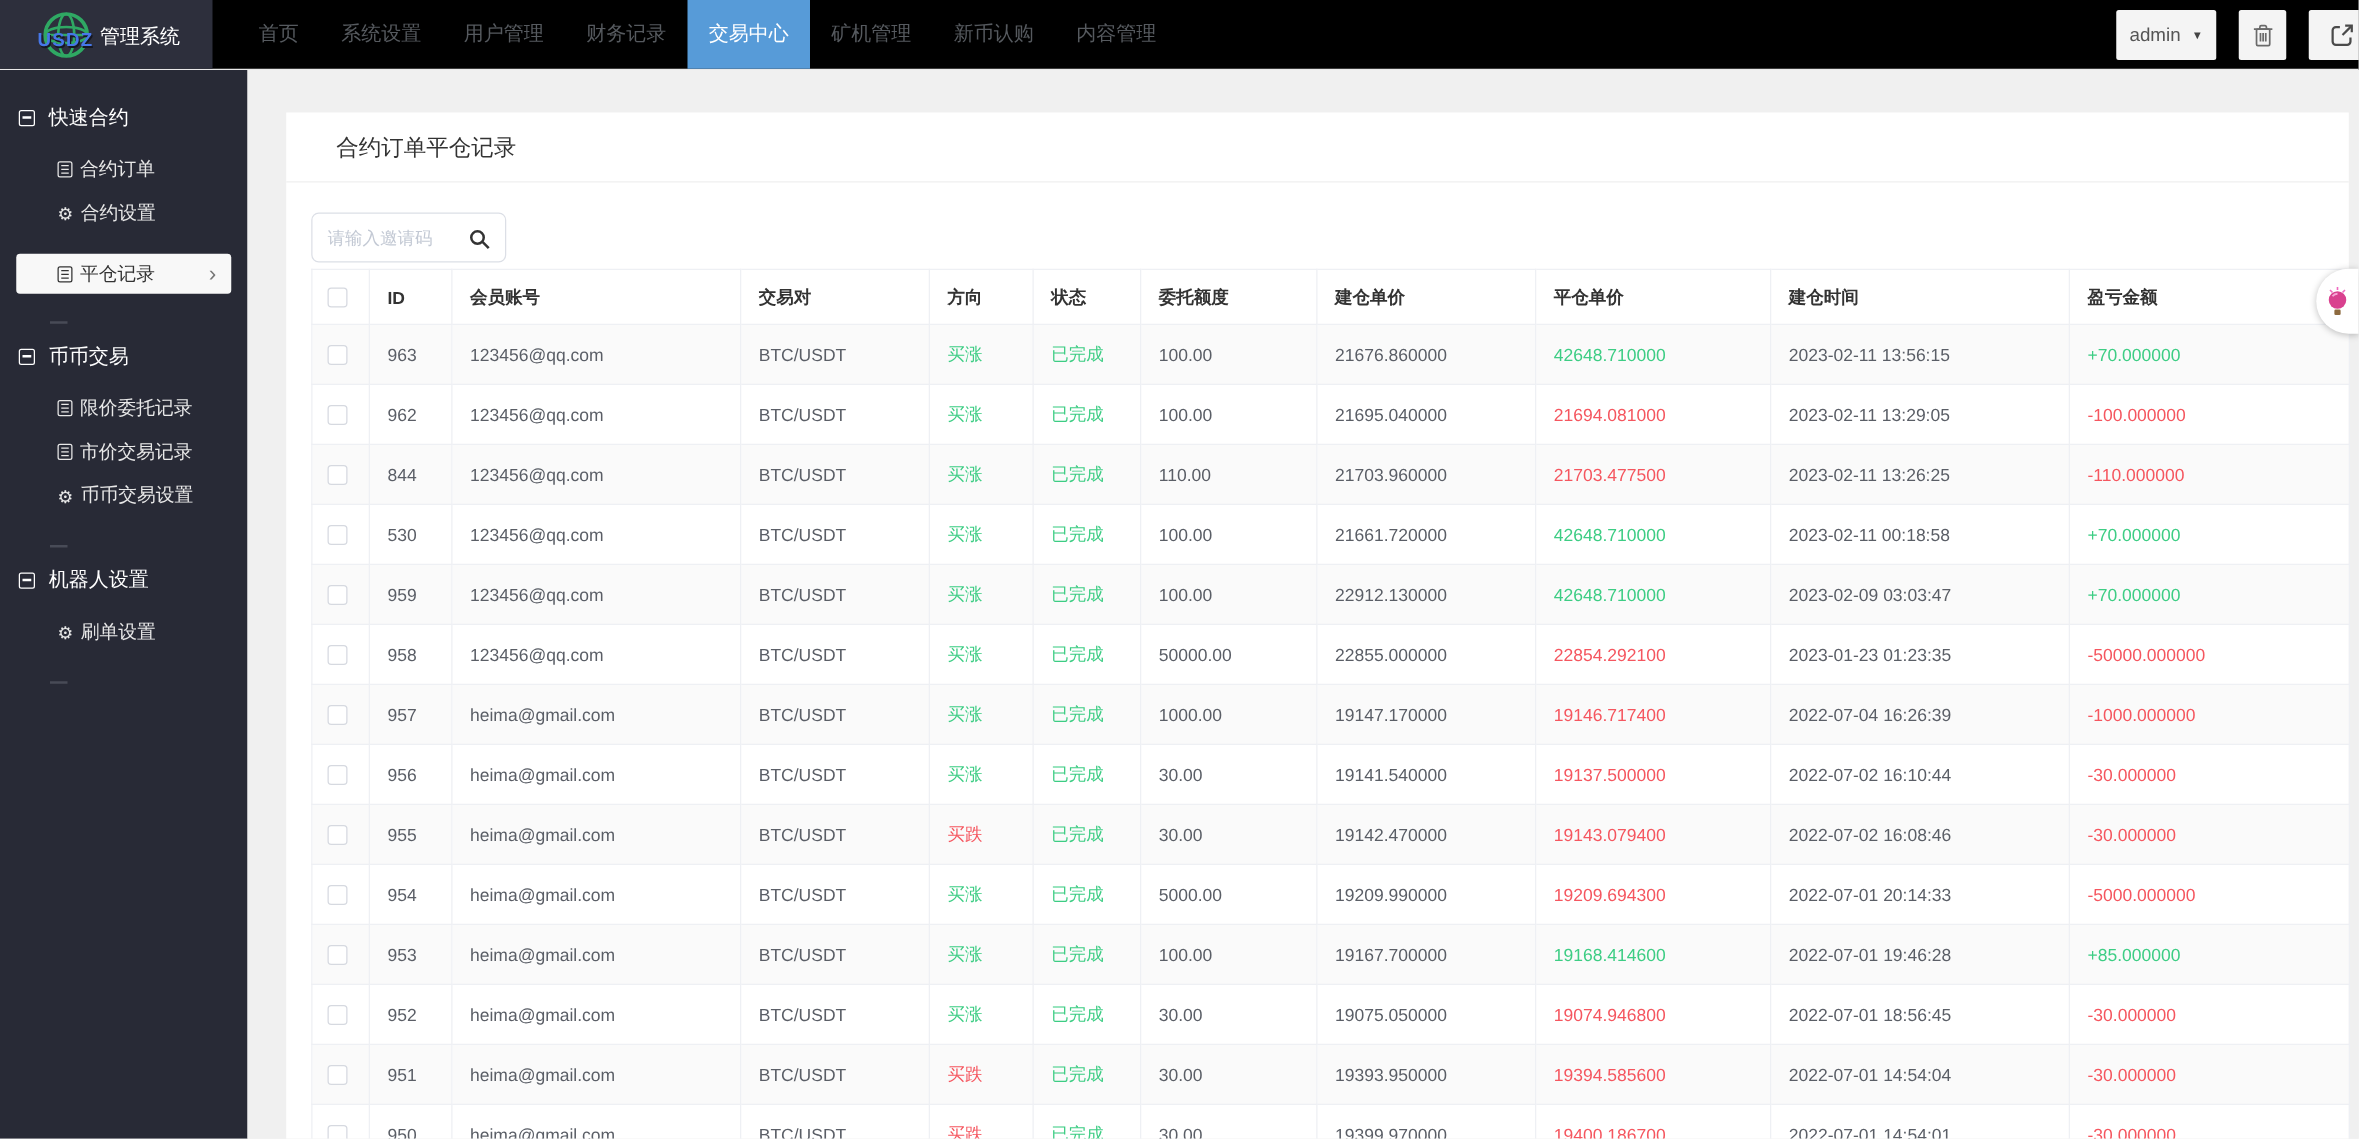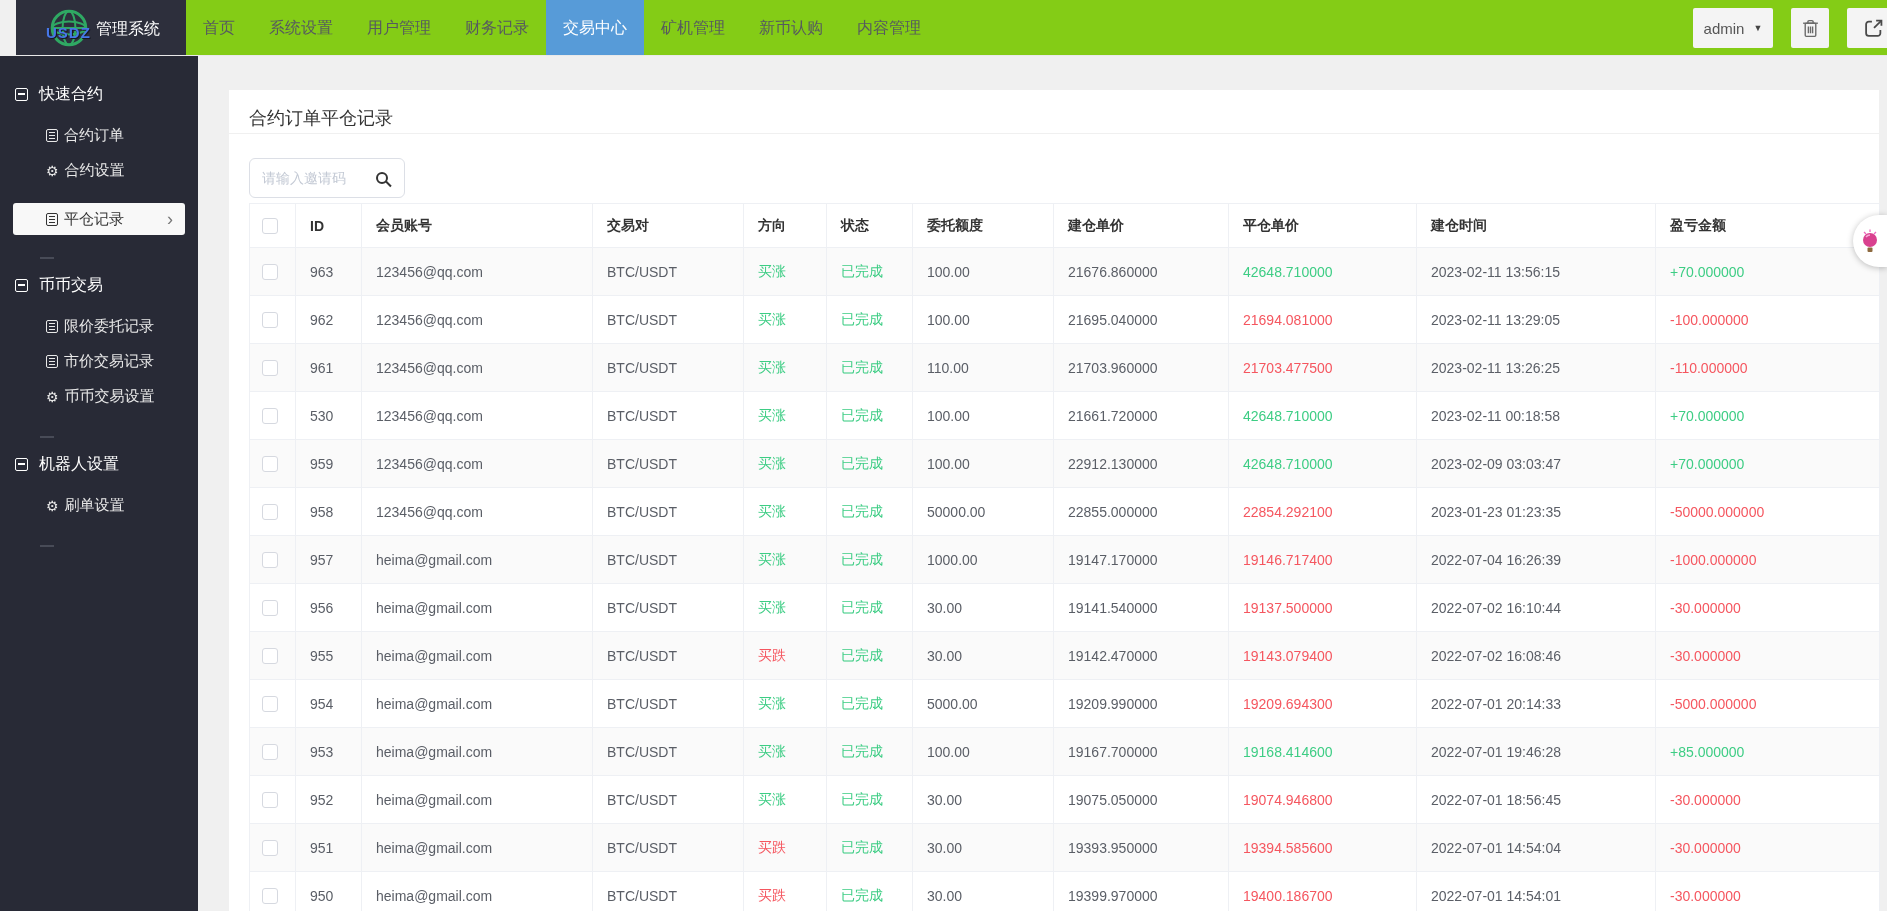--- a/index.html
+++ b/index.html
@@ -14,7 +14,7 @@
     color:#333;
   }
   
-  .navbar{position:absolute;top:0;left:16px;right:0;height:56px;background:#84cc16;
+  .navbar{position:absolute;top:0;left:0;right:0;height:56px;background:#000000;
     border-bottom:1px solid #e9e9e9;z-index:10;display:flex;align-items:stretch;}
   .logo{width:170px;min-width:170px;background:#2d2f3c;position:relative;}
   .globe{position:absolute;left:34px;top:9px;}

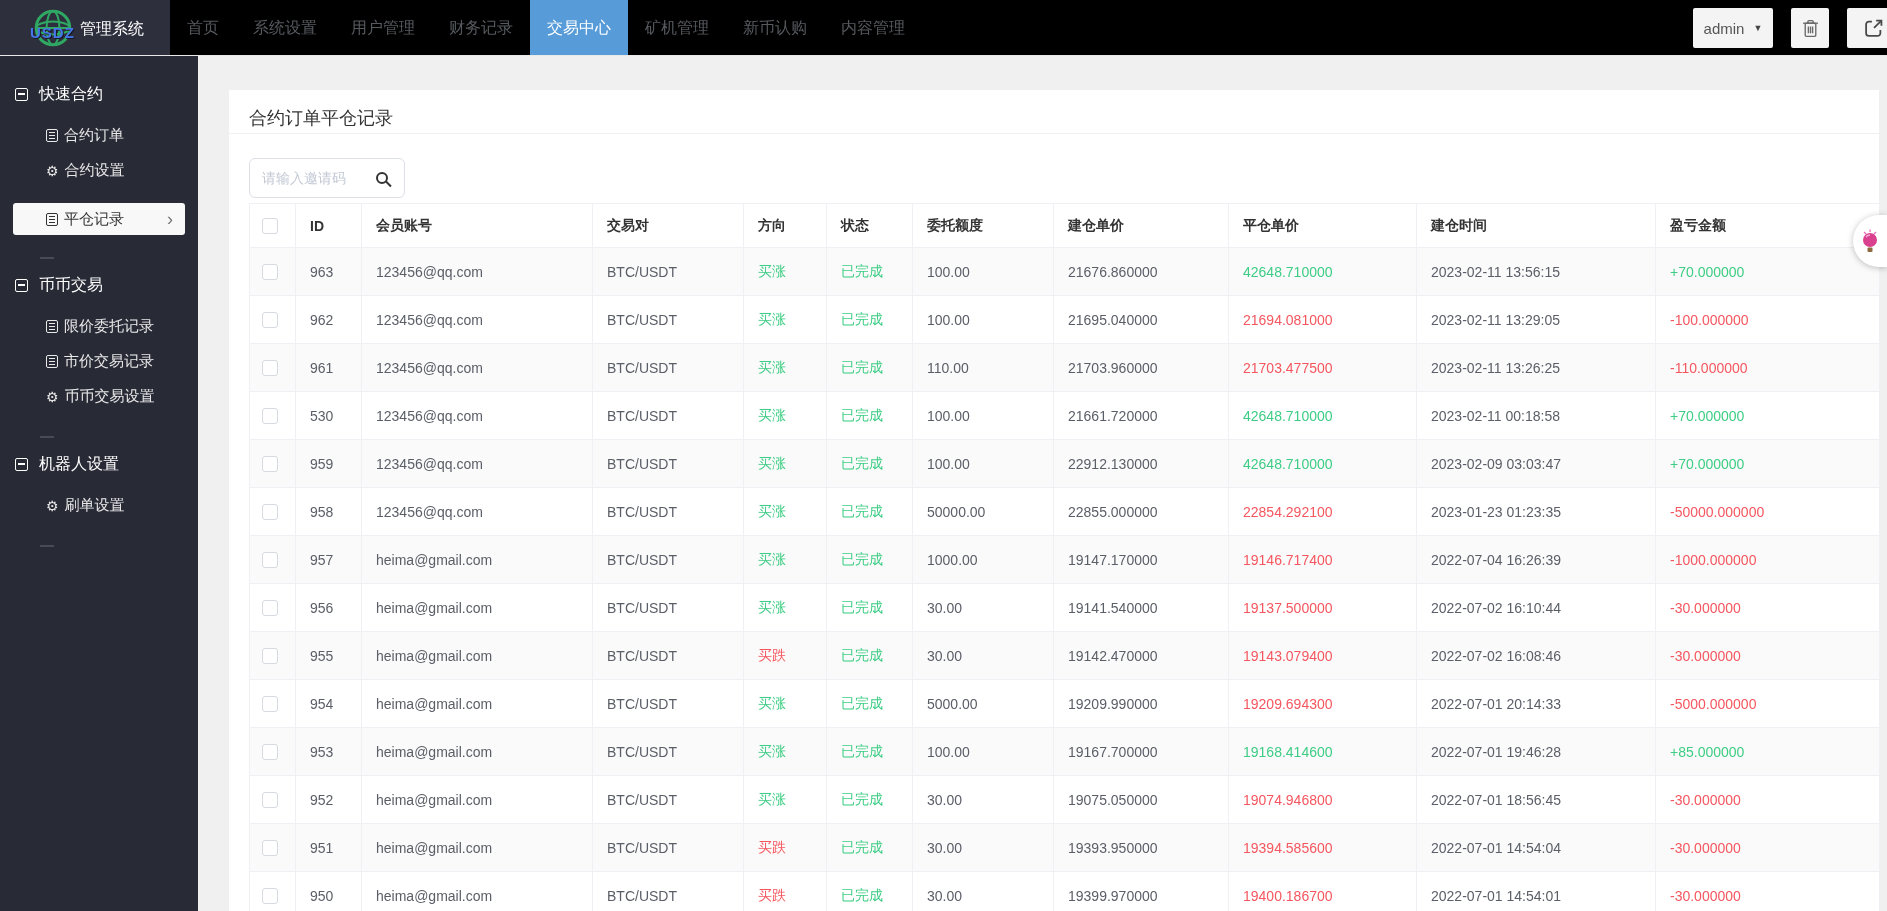--- a/index.html
+++ b/index.html
@@ -21,7 +21,7 @@
   .logo-usdz{position:absolute;left:30px;top:24px;color:#4677e8;font-weight:bold;
     font-size:15px;letter-spacing:1px;text-shadow:1px 1px 0 #161823;}
   .logo-name{position:absolute;left:80px;top:19px;color:#fff;font-size:16px;}
-  .nav-items{display:flex;}
+  .nav-items{display:flex;padding-left:20px;}
   .nav-item{line-height:56px;padding:0 17px;font-size:16px;color:#565a5f;cursor:pointer;}
   .nav-item.active{background:var(--blue);color:#fff;}
   .nav-right{position:absolute;right:-12px;top:8px;display:flex;gap:18px;}

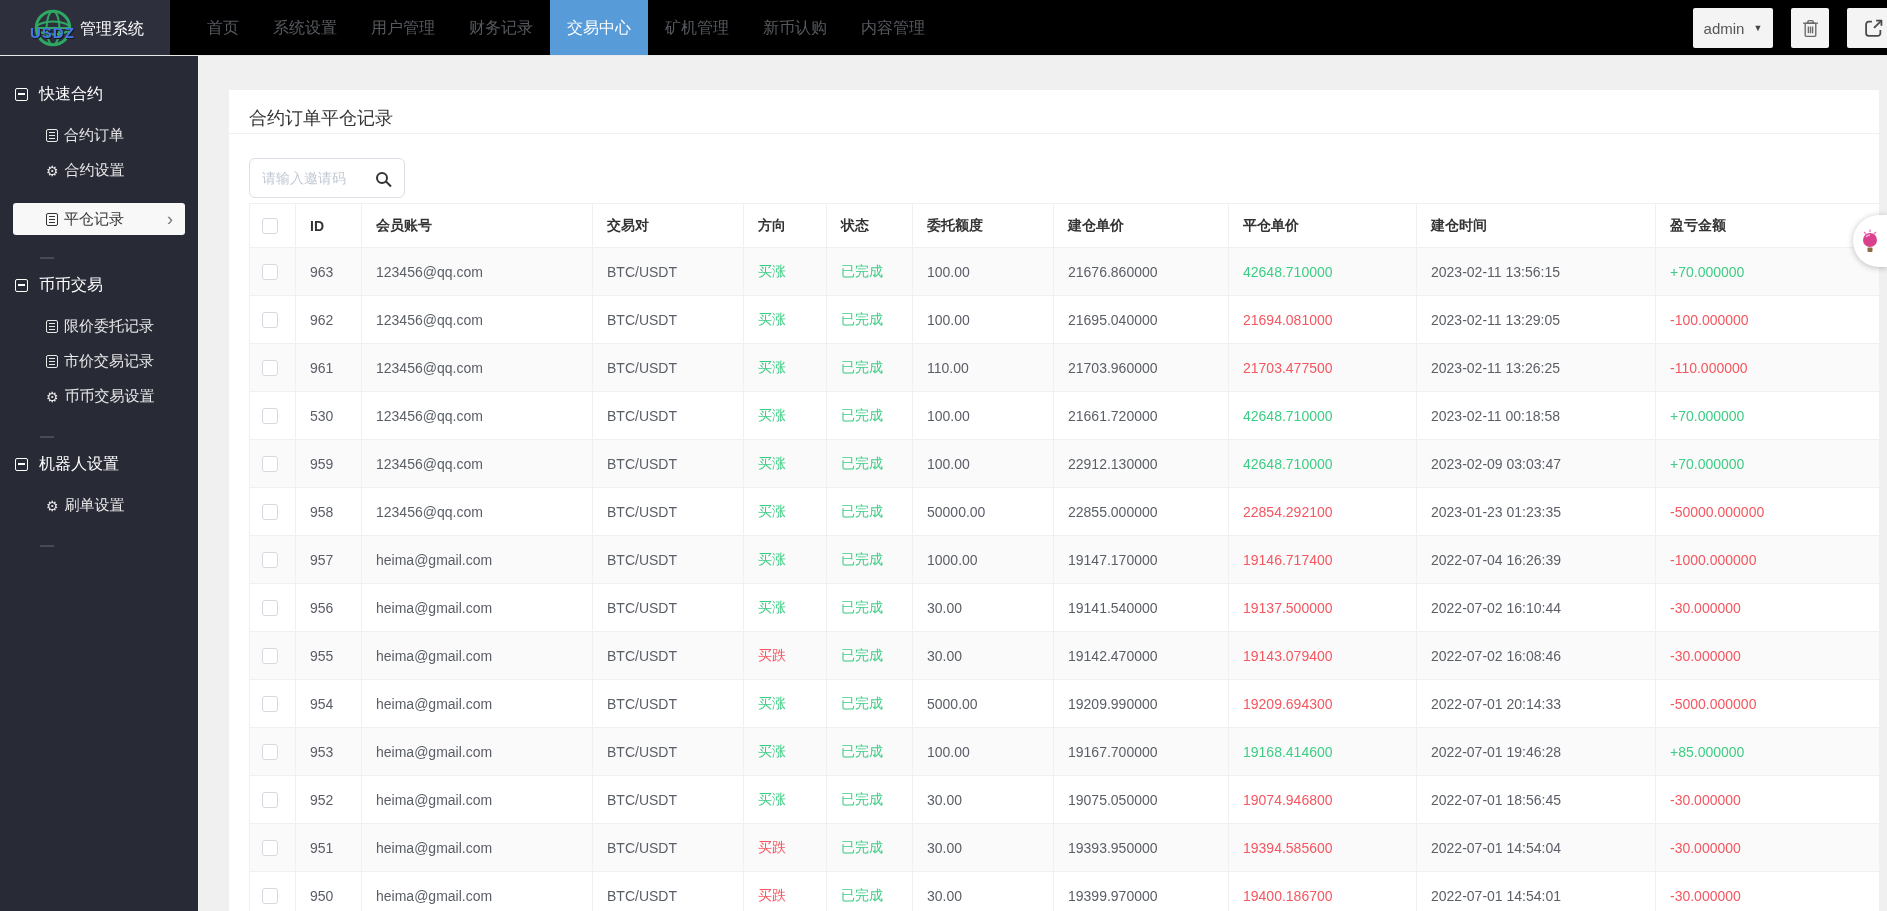--- a/index.html
+++ b/index.html
@@ -51,7 +51,7 @@
   
   .main{position:absolute;left:198px;top:56px;right:0;bottom:0;background:#f0f0f0;overflow:hidden;}
   .card{background:#fff;margin:34px 8px 0 31px;min-height:860px;}
-  .card-title{height:44px;line-height:56px;margin:0;padding:0 20px;font-size:18px;
+  .card-title{height:56px;line-height:56px;margin:0;padding:0 40px;font-size:18px;
     font-weight:normal;color:#333;border-bottom:1px solid #f0f0f0;}
   .toolbar{padding:24px 20px 5px;}
   .search-box{width:156px;height:40px;border:1px solid #dcdfe6;border-radius:6px;

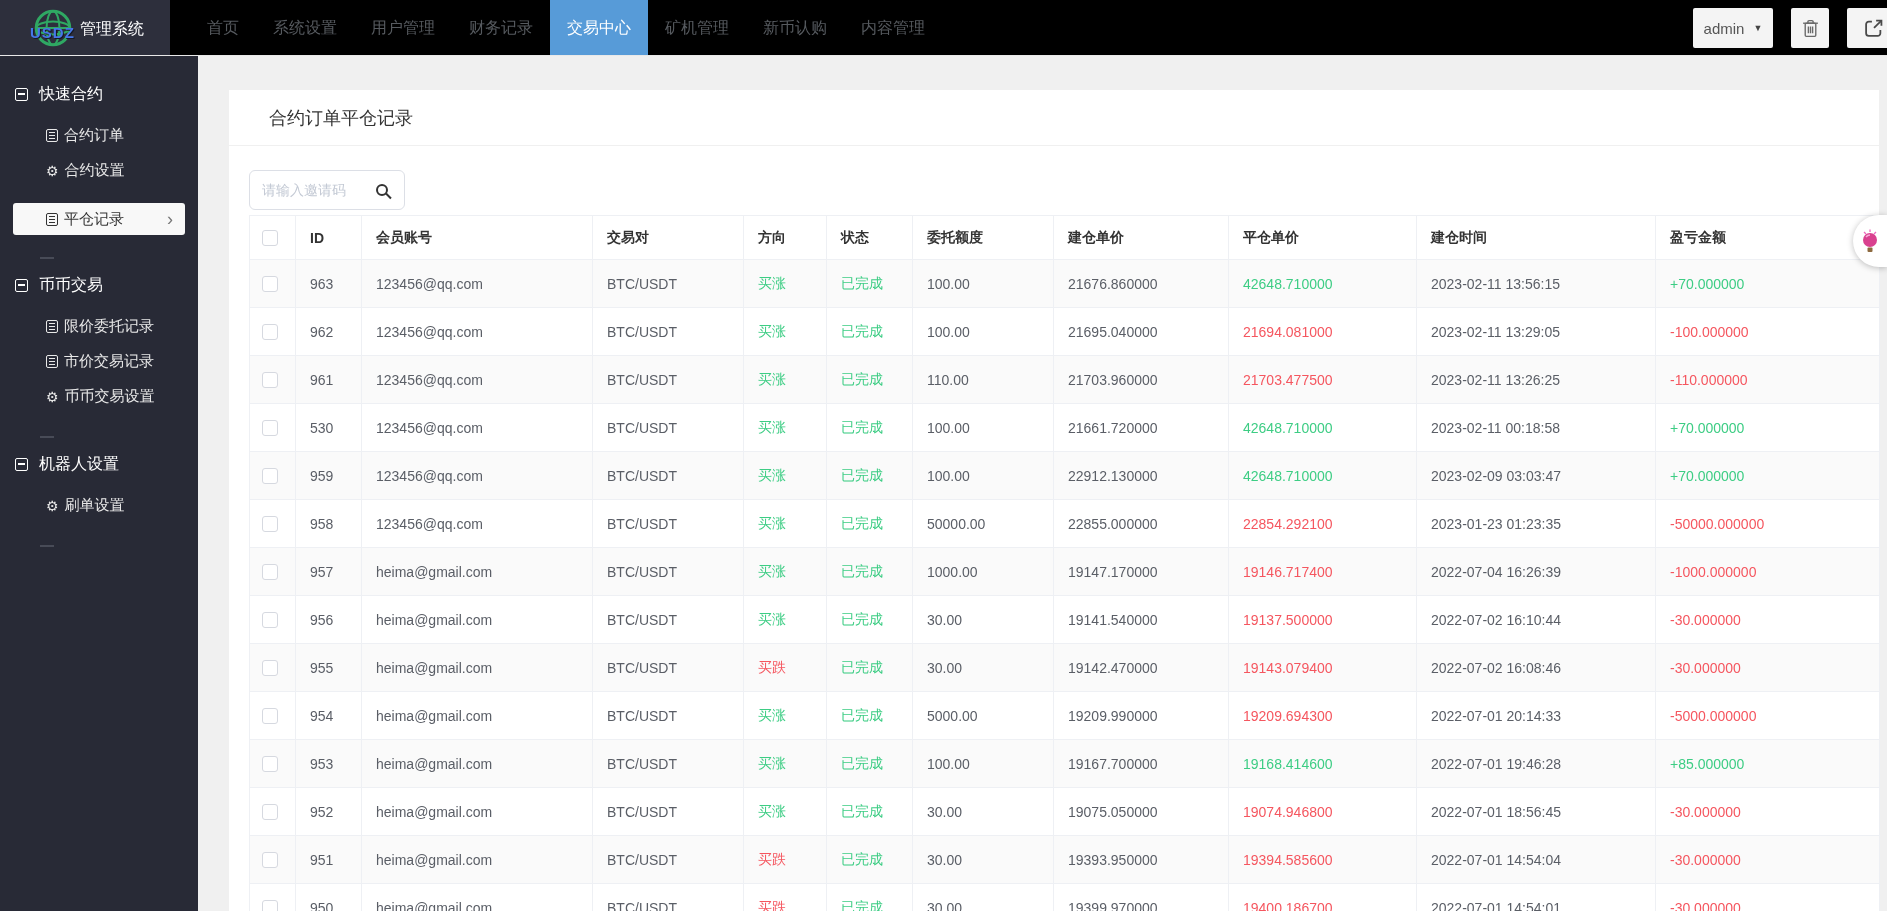--- a/index.html
+++ b/index.html
@@ -308,7 +308,7 @@
           </tr>
           <tr>
             <td class="cell-check"><span class="cb"></span></td>
-            <td>961</td>
+            <td>844</td>
             <td>123456@qq.com</td>
             <td>BTC/USDT</td>
             <td class="c-up">买涨</td>

